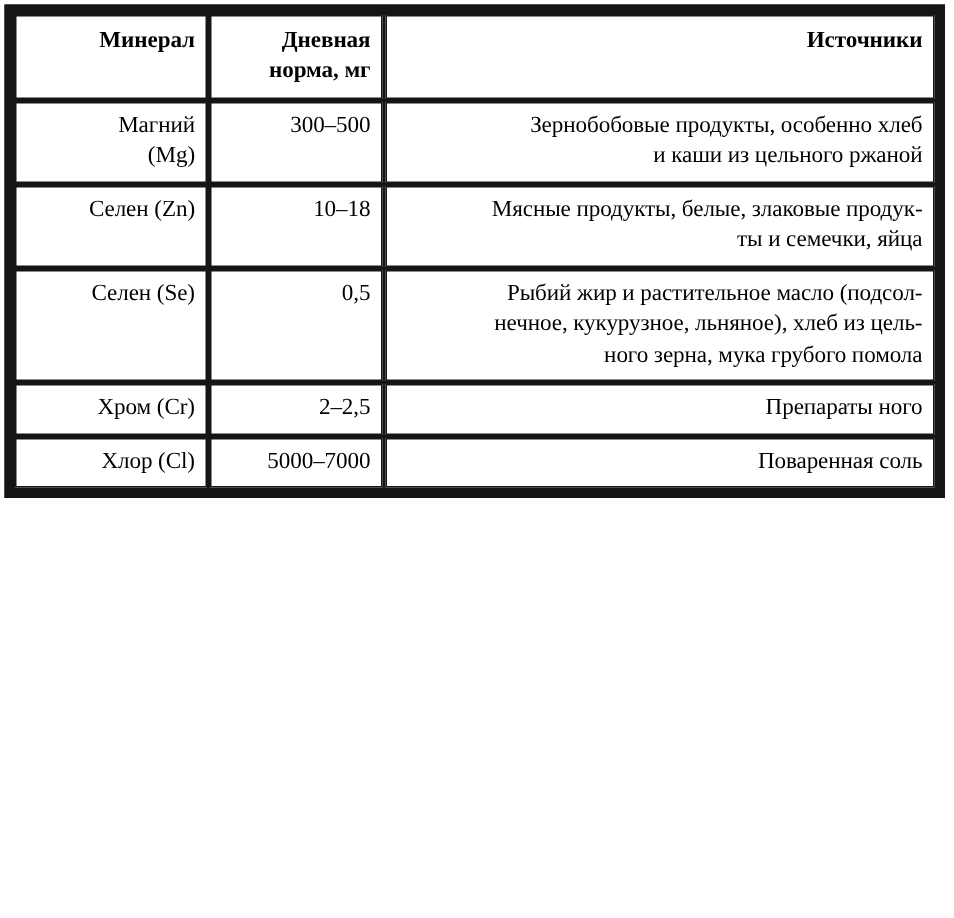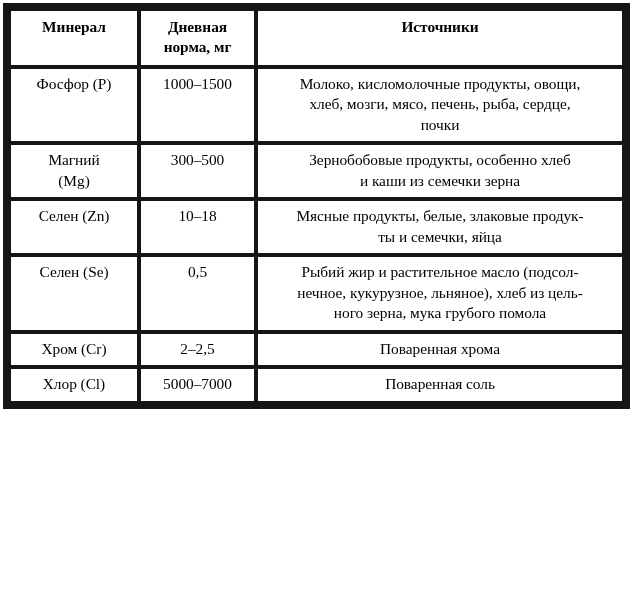--- a/index.html
+++ b/index.html
@@ -43,7 +43,7 @@
     padding: 5px 7px 6px 7px;
     font-size: 15.4px;
     line-height: 1.33;
-    text-align: center;
+    text-align: right;
     font-weight: normal;
     letter-spacing: -0.05px;
   }

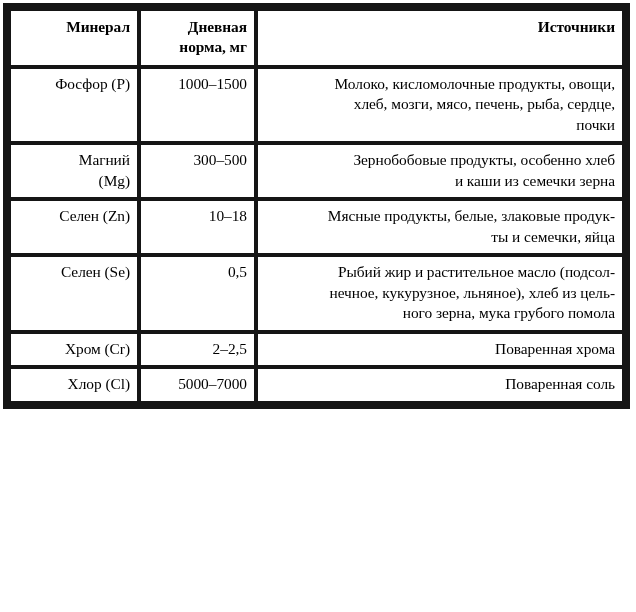--- a/index.html
+++ b/index.html
@@ -91,19 +91,6 @@
     <tbody>
       <tr>
         <td>
-            <span class="cell-text">Фосфор (P)</span>
-          </td>
-        <td>
-            <span class="cell-text">1000–1500</span>
-          </td>
-        <td>
-            <span class="cell-text">Молоко, кисломолочные продукты, овощи,
-хлеб, мозги, мясо, печень, рыба, сердце,
-почки</span>
-          </td>
-      </tr>
-      <tr>
-        <td>
             <span class="cell-text">Магний
 (Mg)</span>
           </td>

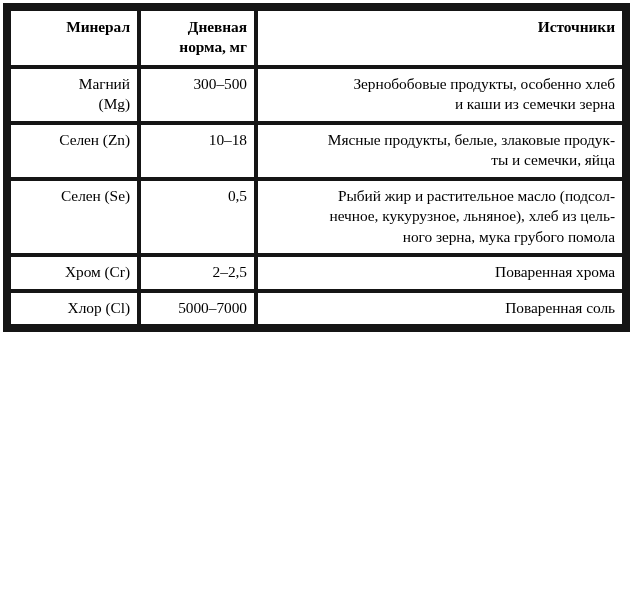--- a/index.html
+++ b/index.html
@@ -99,7 +99,7 @@
           </td>
         <td>
             <span class="cell-text">Зернобобовые продукты, особенно хлеб
-и каши из семечки зерна</span>
+и каши из цельного ржаной</span>
           </td>
       </tr>
       <tr>

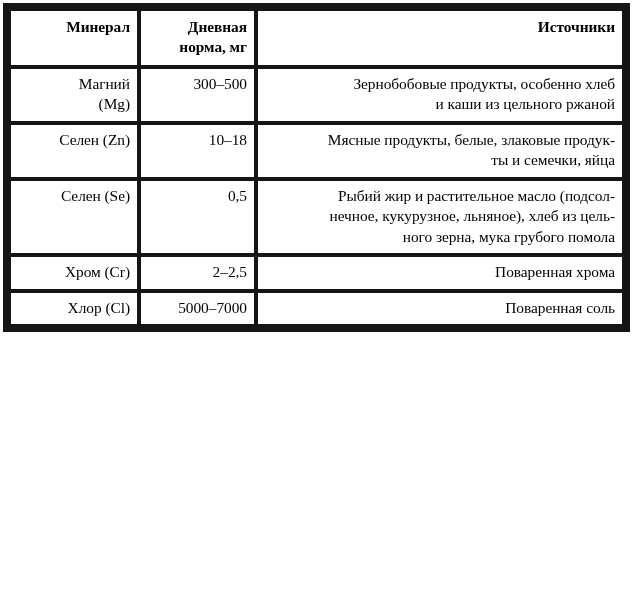--- a/index.html
+++ b/index.html
@@ -135,7 +135,7 @@
             <span class="cell-text">2–2,5</span>
           </td>
         <td>
-            <span class="cell-text">Поваренная хрома</span>
+            <span class="cell-text">Препараты ного</span>
           </td>
       </tr>
       <tr>

